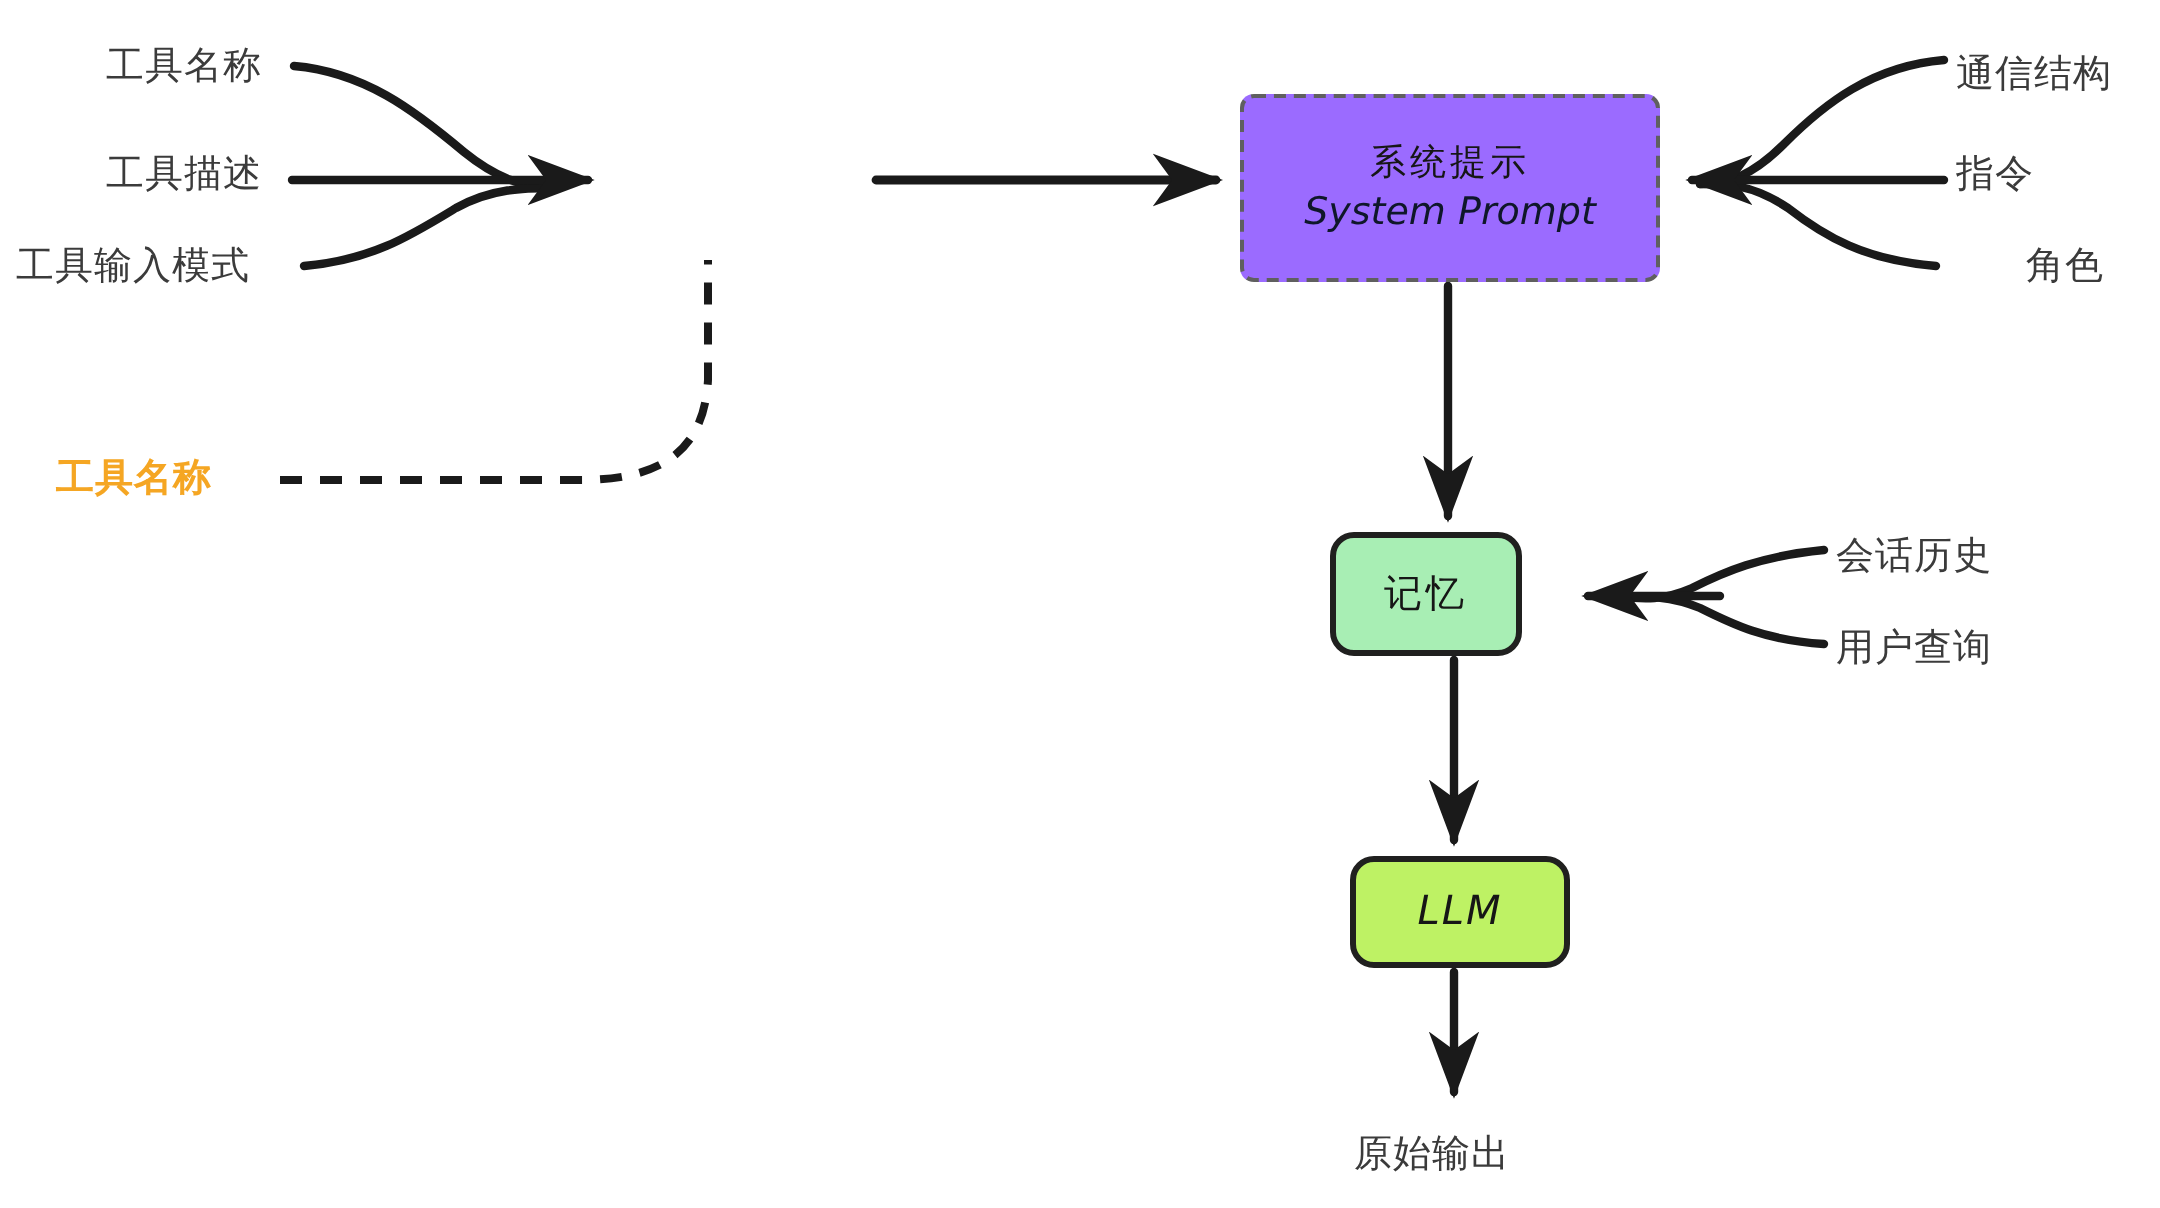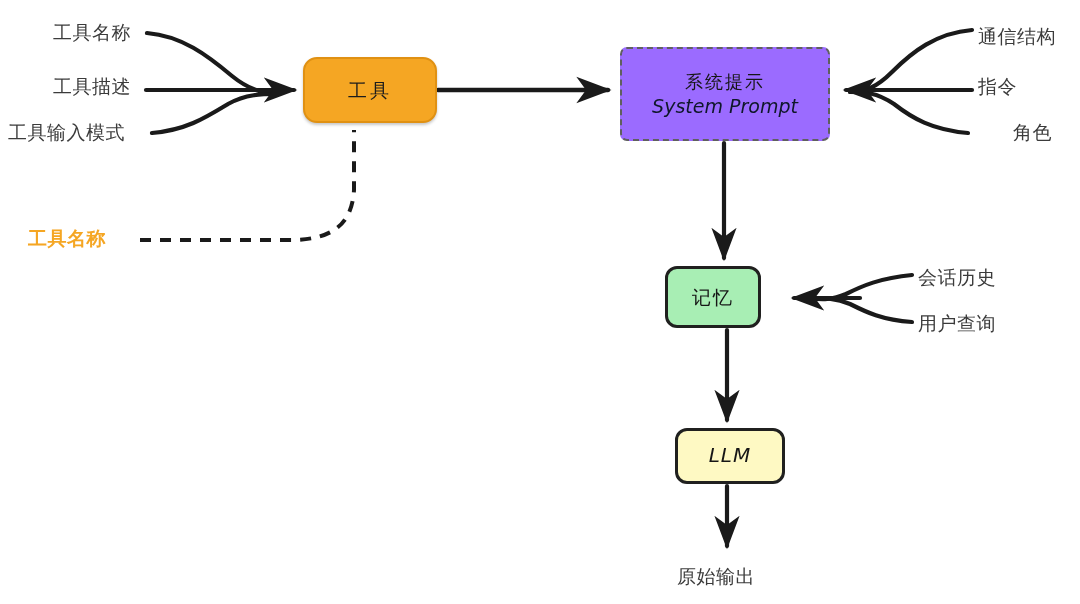--- a/index.html
+++ b/index.html
@@ -154,9 +154,6 @@
     </g>
   </svg>
 
-  <div class="node node-tool">
-    <span class="lbl">工具</span>
-  </div>
 
   <div class="node node-sysprompt">
     <span class="lbl-cn">系统提示</span>

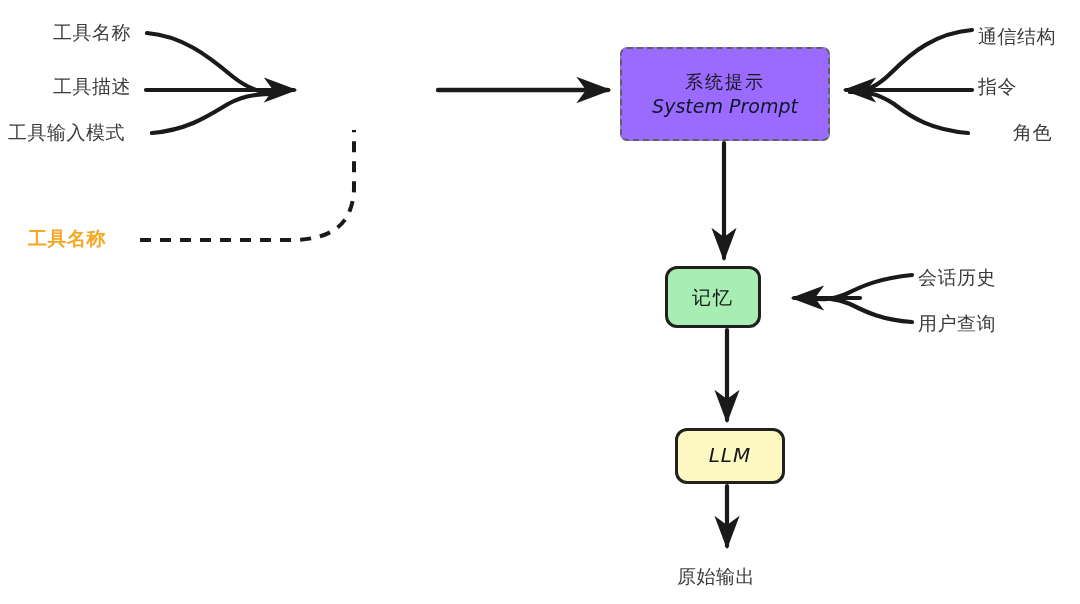--- a/index.html
+++ b/index.html
@@ -65,7 +65,7 @@
 
   .node-llm {
     left: 675px; top: 428px; width: 110px; height: 56px;
-    background: #fef9c3;
+    background: #bef264;
     border: 3px solid #20201f;
     border-radius: 12px;
   }

